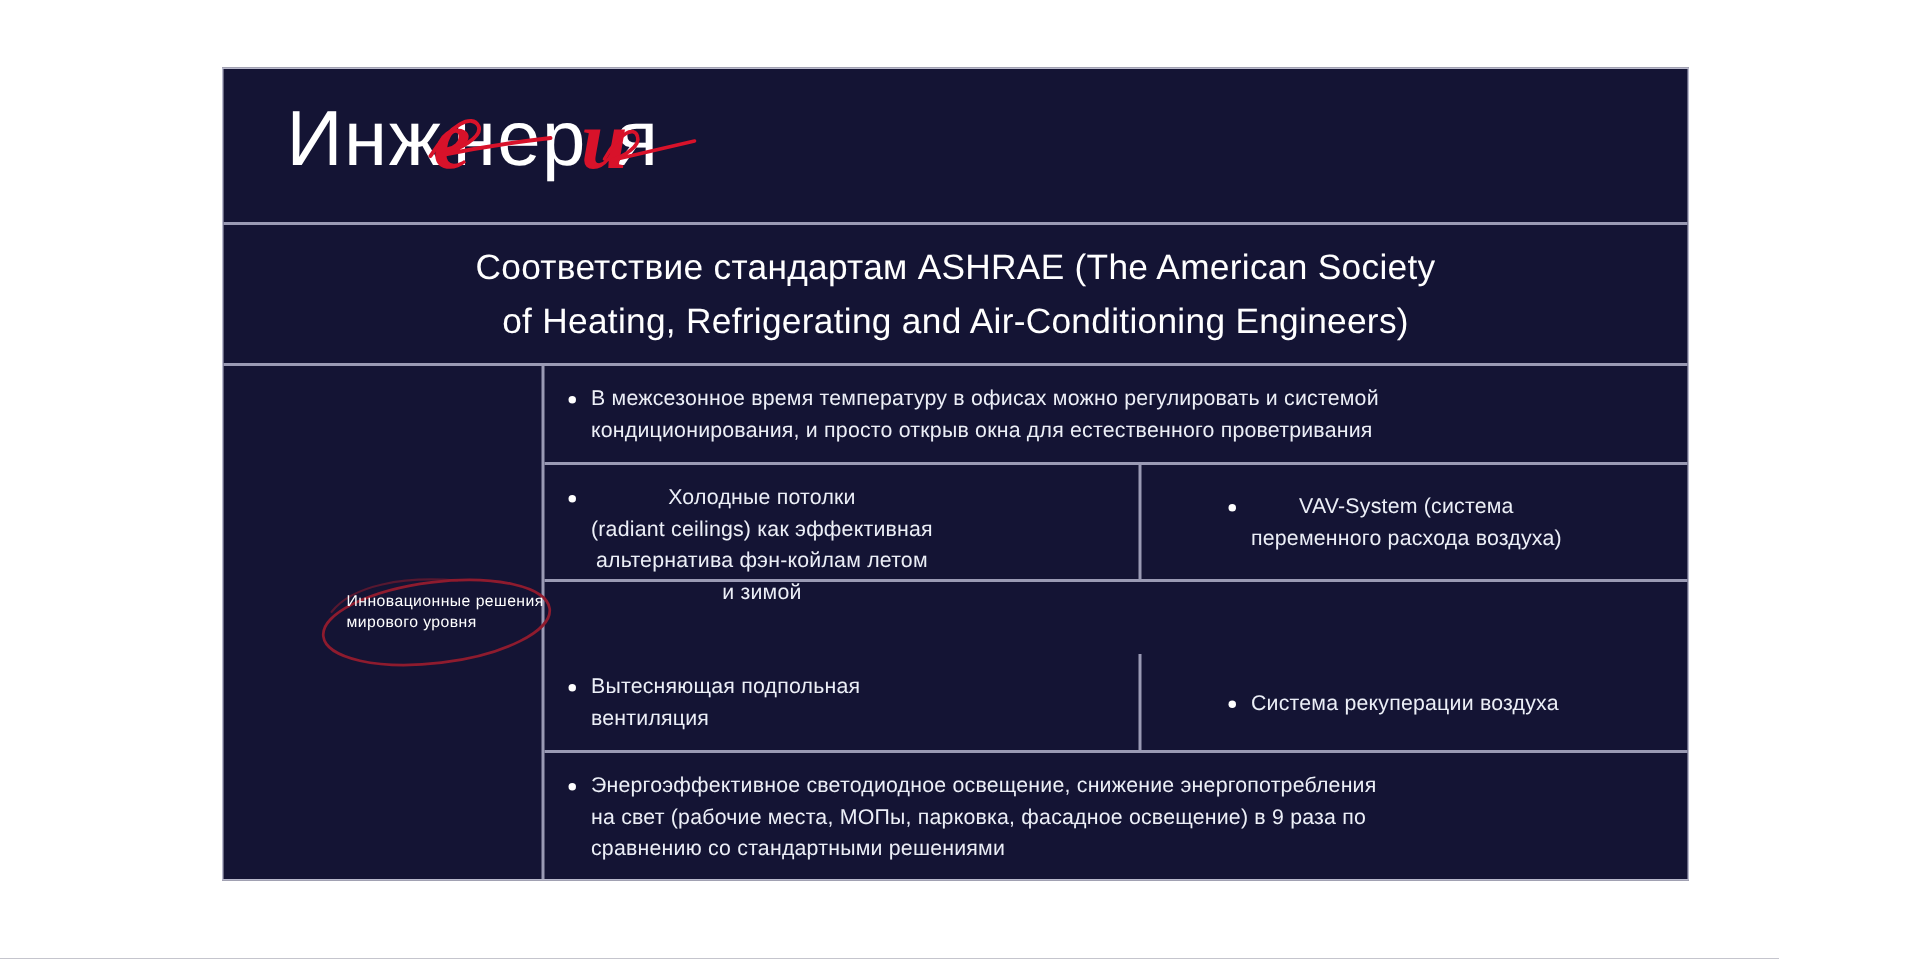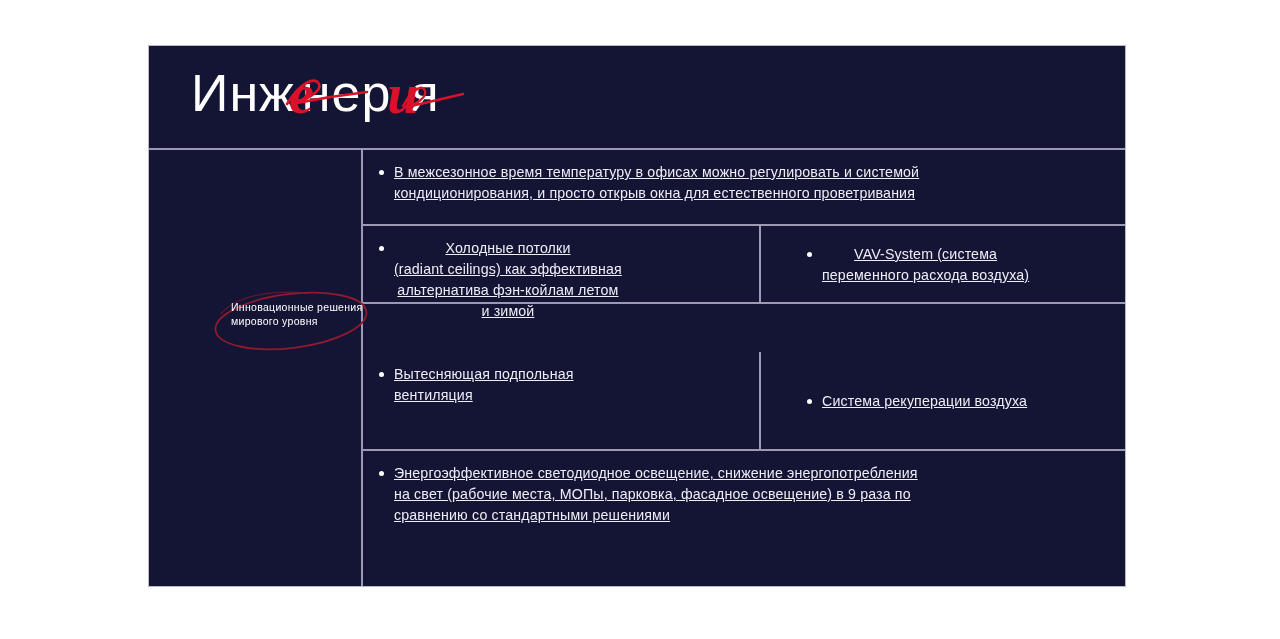--- a/index.html
+++ b/index.html
@@ -188,6 +188,10 @@
     </svg>
   </div>
 
+  <div class="title-band">
+    <div class="title-line">Соответствие стандартам ASHRAE (The American Society</div>
+    <div class="title-line">of Heating, Refrigerating and Air-Conditioning Engineers)</div>
+  </div>
 
   <div class="body-grid">
 

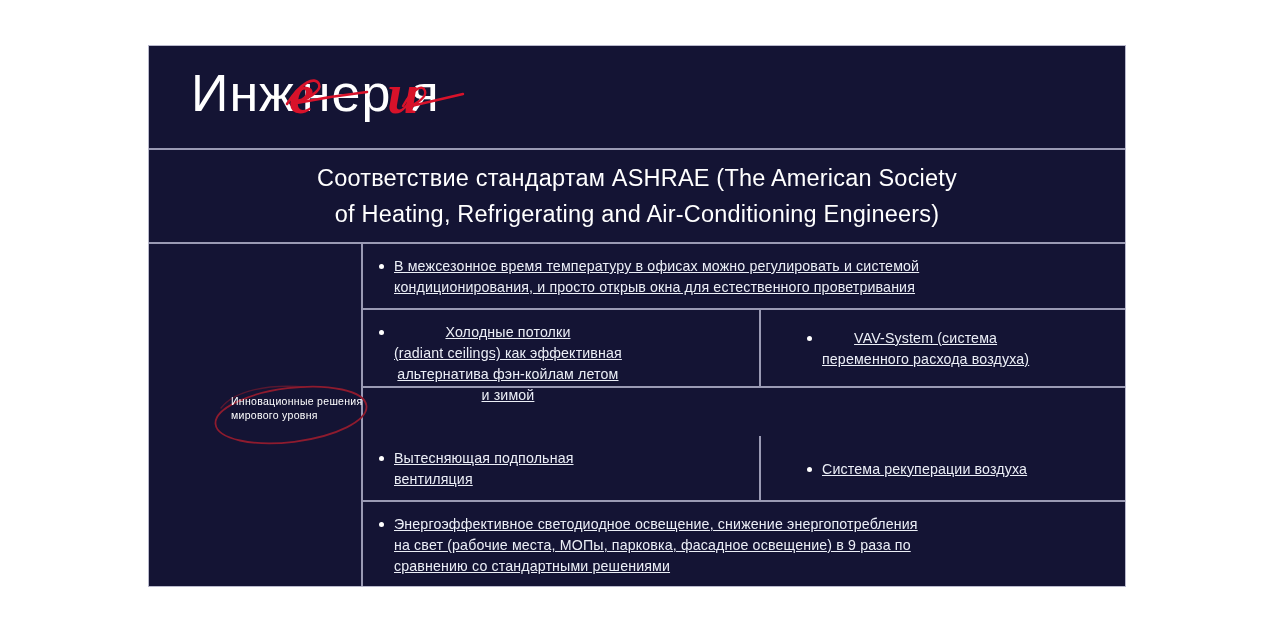--- a/index.html
+++ b/index.html
@@ -162,7 +162,6 @@
     font-size: 14.2px;
     line-height: 21px;
     letter-spacing: 0.15px;
-    text-decoration: underline;
   }
   .dot {
     flex: none;

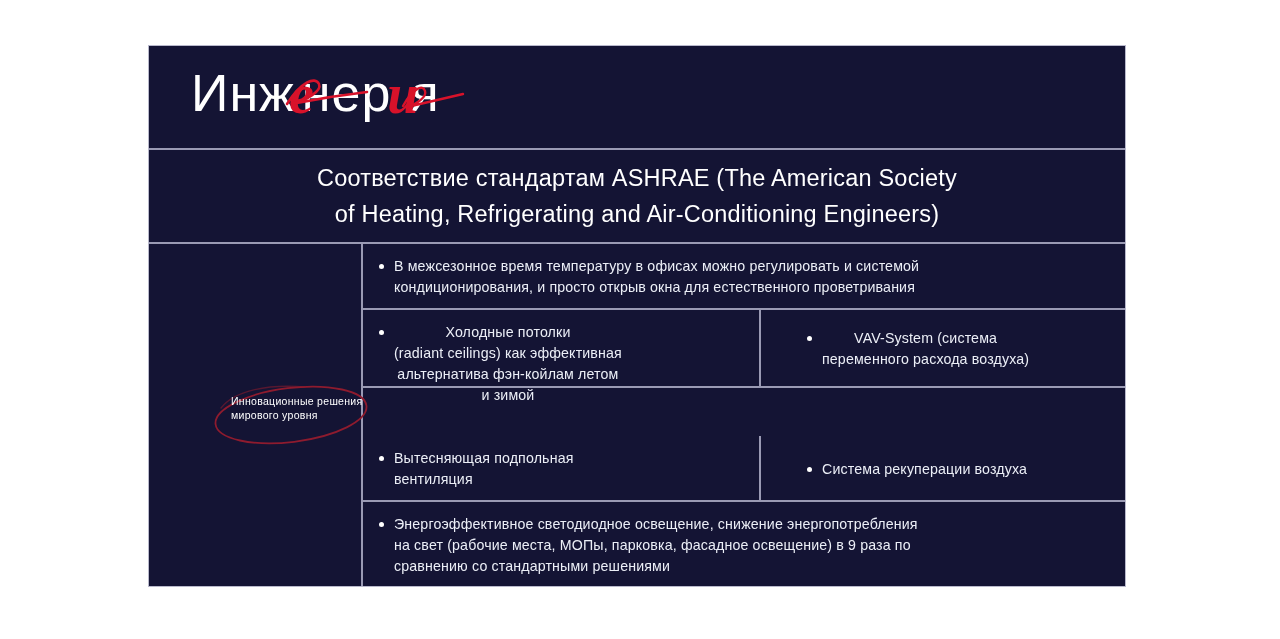--- a/index.html
+++ b/index.html
@@ -151,7 +151,7 @@
   }
   .cell.wide { width: 100%; }
   .cell.left  { width: 398px; flex: none; border-right: 2px solid #9a9ab4; }
-  .cell.right { flex: 1 1 auto; padding-left: 46px; }
+  .cell.right { flex: 1 1 auto; padding-left: 58px; }
   .cell.mid   { align-items: center; }
 
   .bullet-item {

